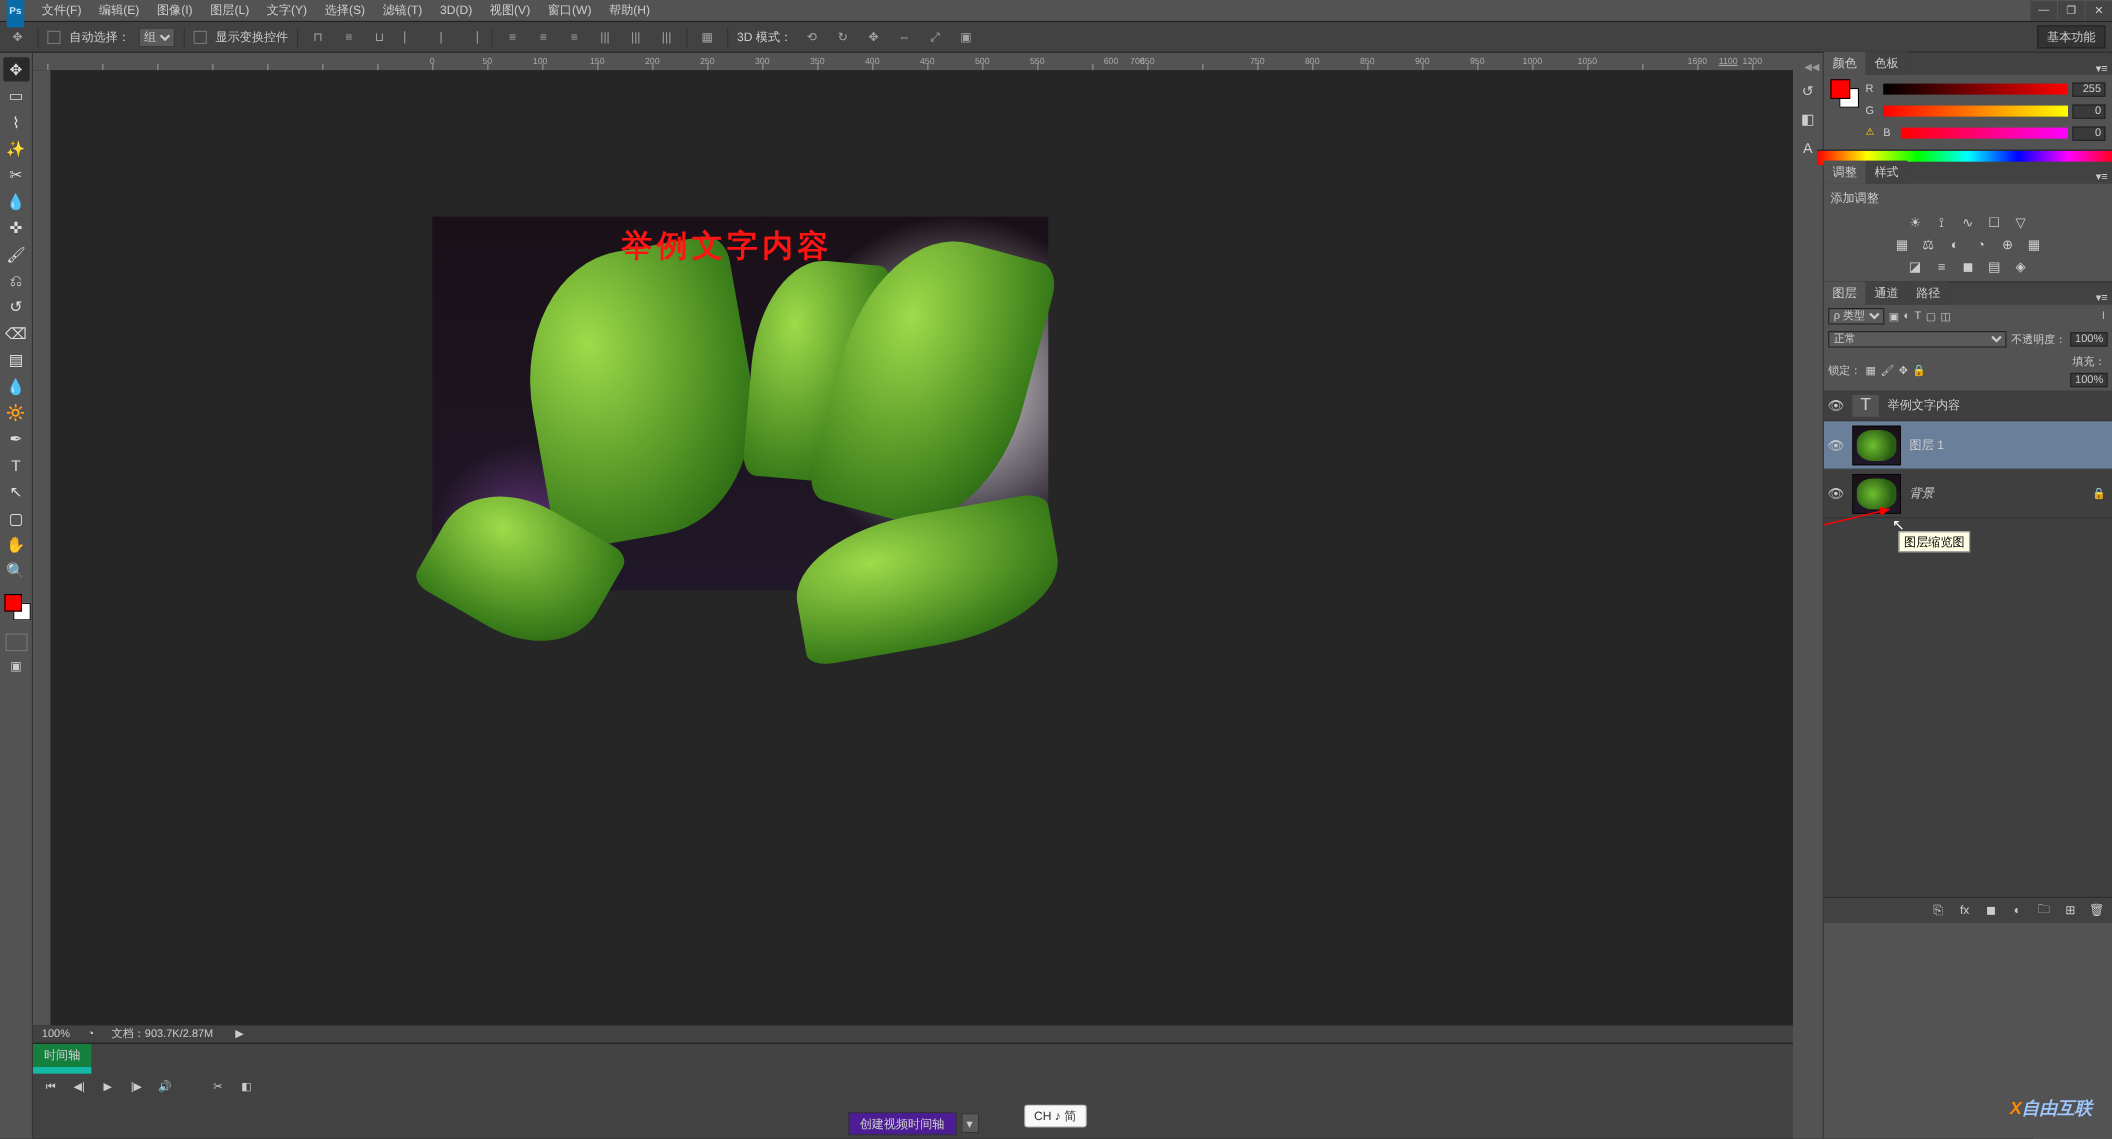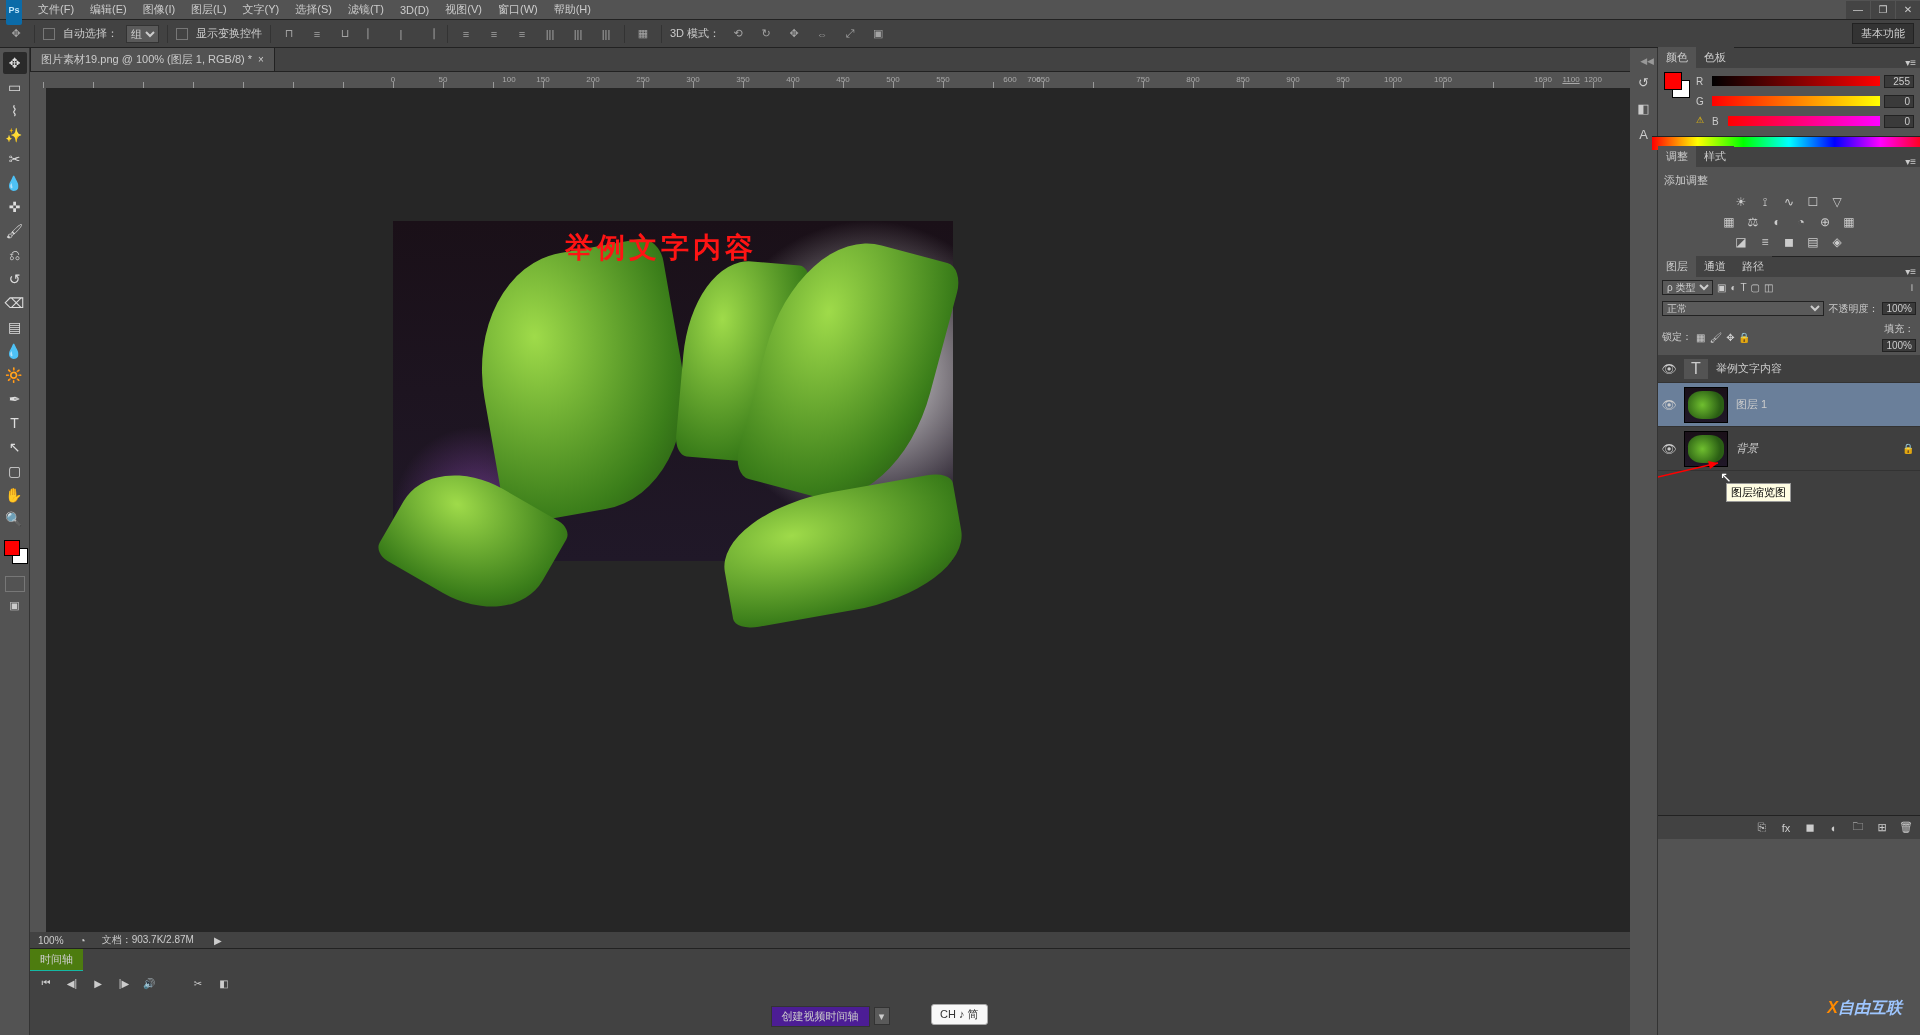--- a/index.html
+++ b/index.html
@@ -208,12 +208,6 @@
   </div>
 
   <div class="docarea">
-    <div class="tabstrip">
-      <div class="doctab">
-        <span>图片素材19.png @ 100% (图层 1, RGB/8) *</span>
-        <span class="close-x">×</span>
-      </div>
-    </div>
     <div class="ruler-h" id="rulerH">
         <div class="tick" style="left: 13px;"></div>
         <div class="tick" style="left: 63px;"></div>

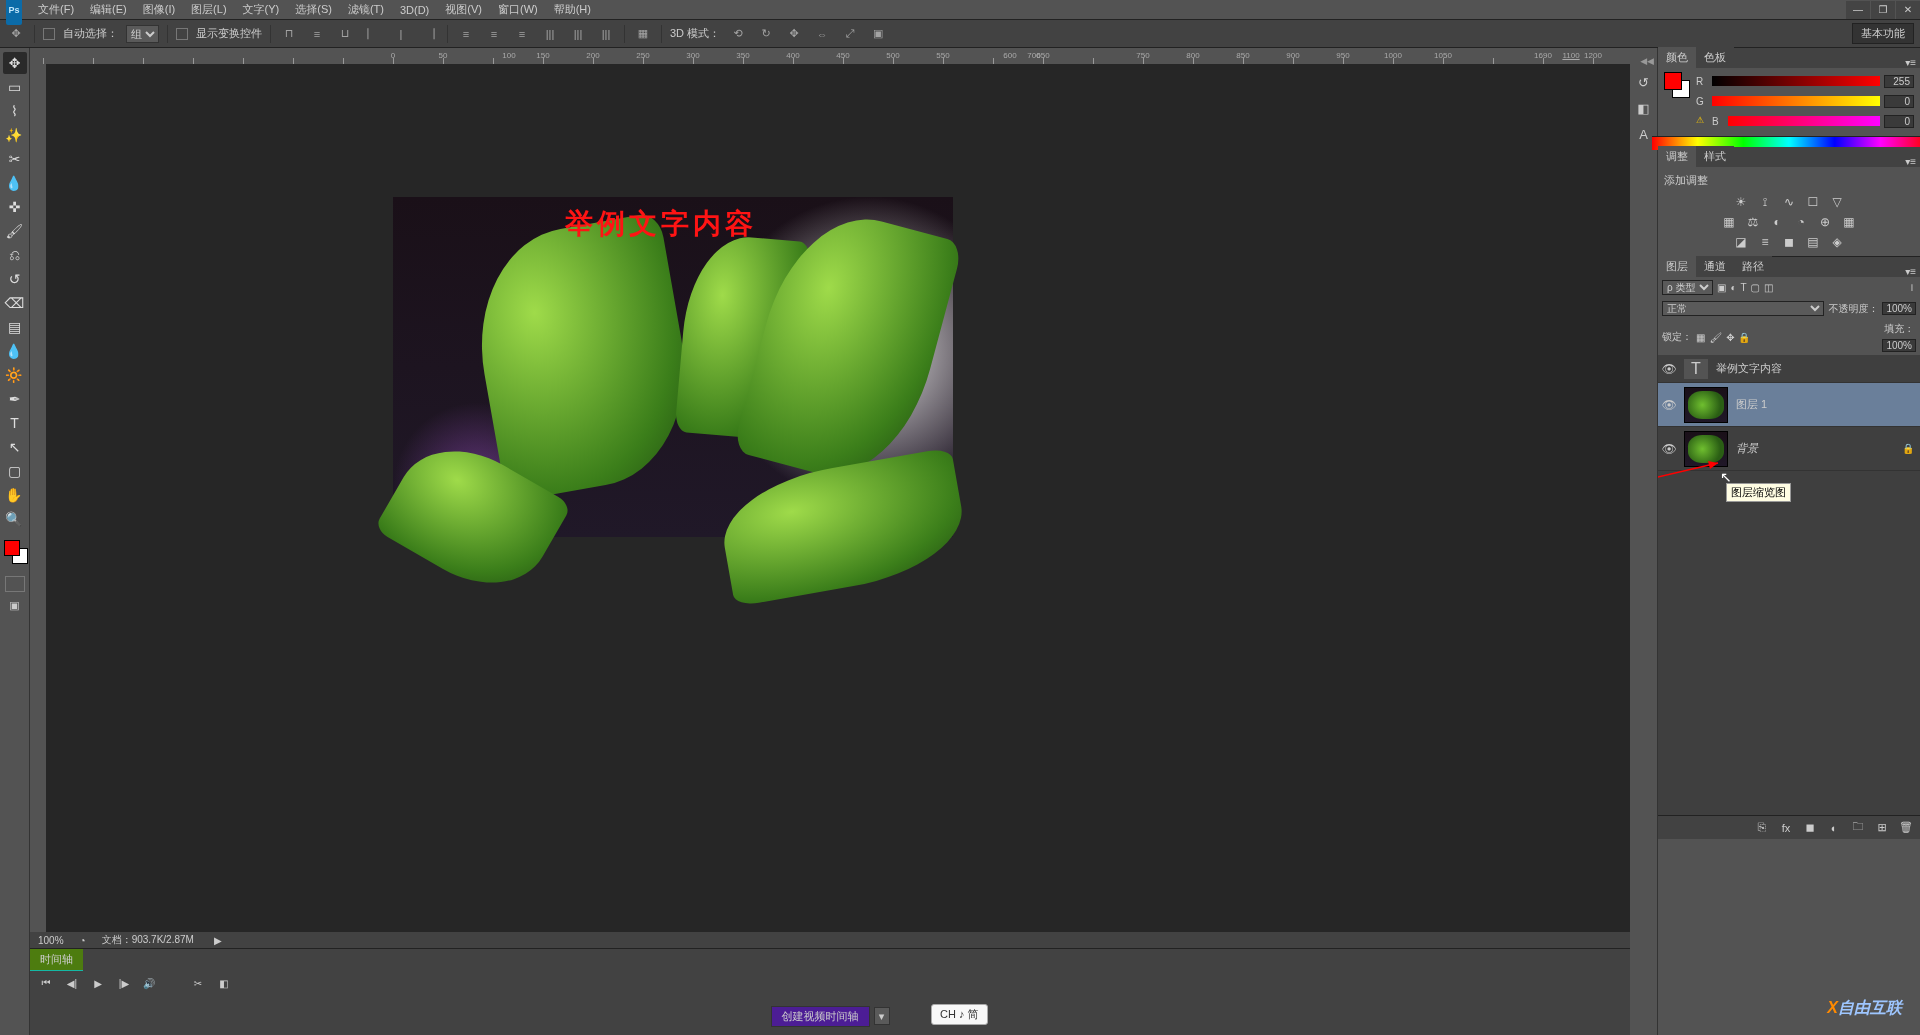--- a/index.html
+++ b/index.html
@@ -221,7 +221,7 @@
         <div class="tick" style="left: 413px;"></div>
         <div class="ticklbl" style="left: 413px;">50</div>
         <div class="tick" style="left: 463px;"></div>
-        <div class="ticklbl" style="left: 479px;">100</div>
+        <div class="ticklbl" style="left: 461px;">100</div>
         <div class="tick" style="left: 513px;"></div>
         <div class="ticklbl" style="left: 513px;">150</div>
         <div class="tick" style="left: 563px;"></div>

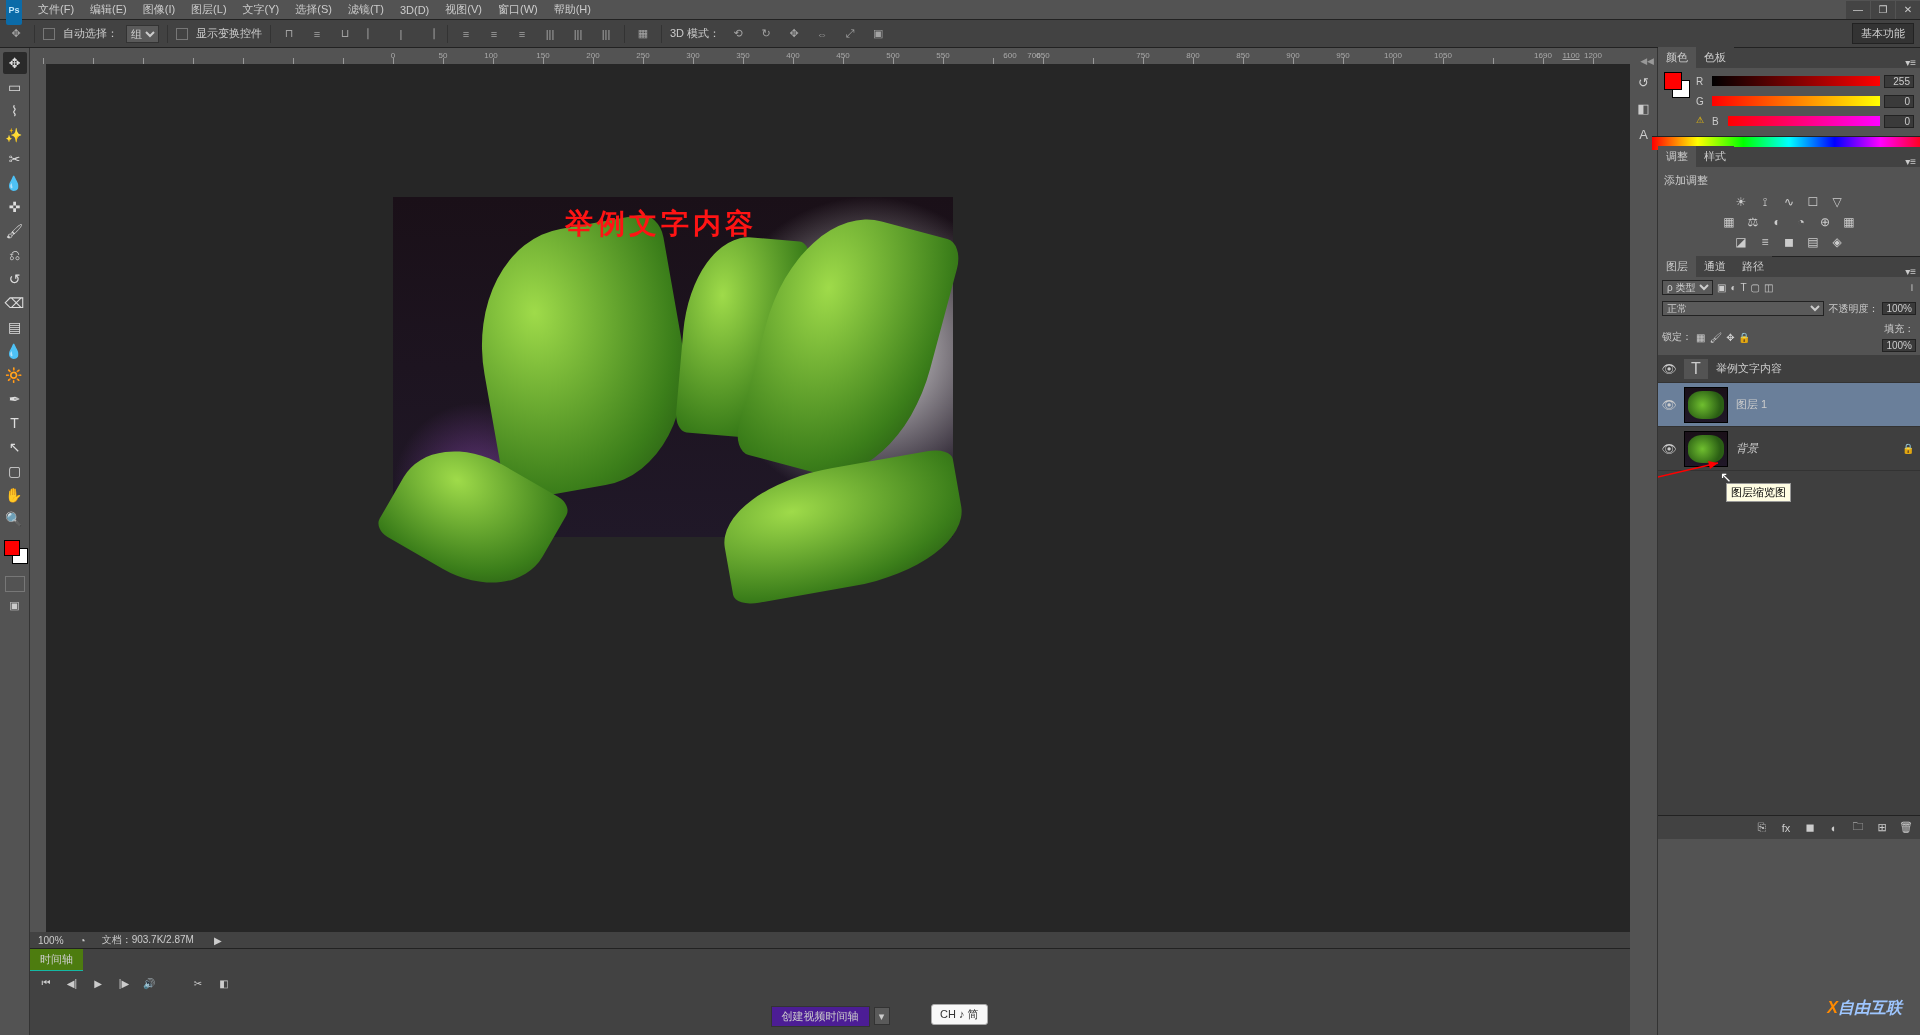--- a/index.html
+++ b/index.html
@@ -55,7 +55,7 @@
 .statusbar .arrow { margin-left:4px;}
 
 .timeline { height:90px; background:#424242; border-top:1px solid #222;}
-.tl-tab { padding:3px 10px; background:#4d7c0f; display:inline-block; font-size:11px; border-bottom:1px solid #14b8a6;}
+.tl-tab { padding:3px 10px; background:#15803d; display:inline-block; font-size:11px; border-bottom:6px solid #14b8a6;}
 .tl-ctrls { display:flex; align-items:center; gap:10px; padding:4px 8px; height:24px;}
 .tl-ctrls .btn { width:16px; height:16px; display:flex; align-items:center; justify-content:center; font-size:10px;}
 .tl-body { height:42px; display:flex; align-items:center; justify-content:center; gap:4px;}

